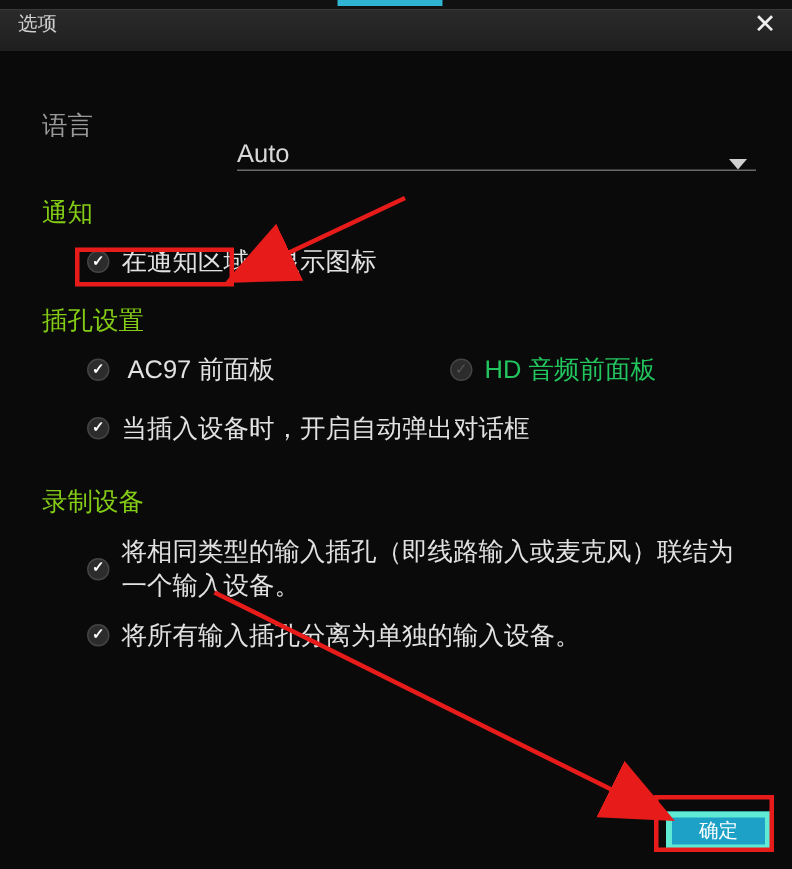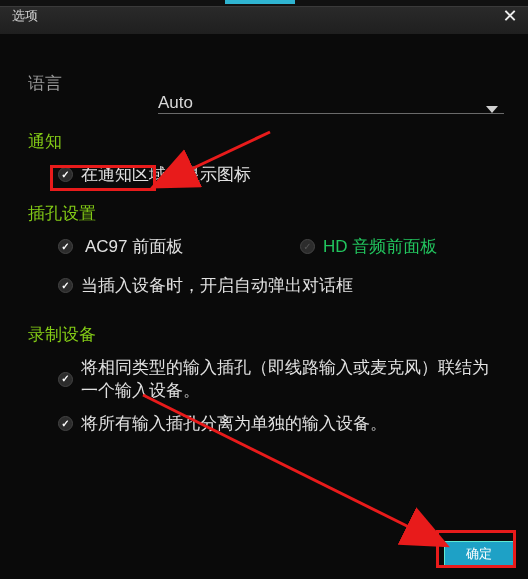--- a/index.html
+++ b/index.html
@@ -142,7 +142,7 @@
     bottom: 12px;
     width: 70px; height: 26px;
     background: #1ea1c6;
-    border: 1px solid #5eead4;
+    border: 4px solid #5eead4;
     color: #fff;
     font-size: 13px;
     display: flex;

